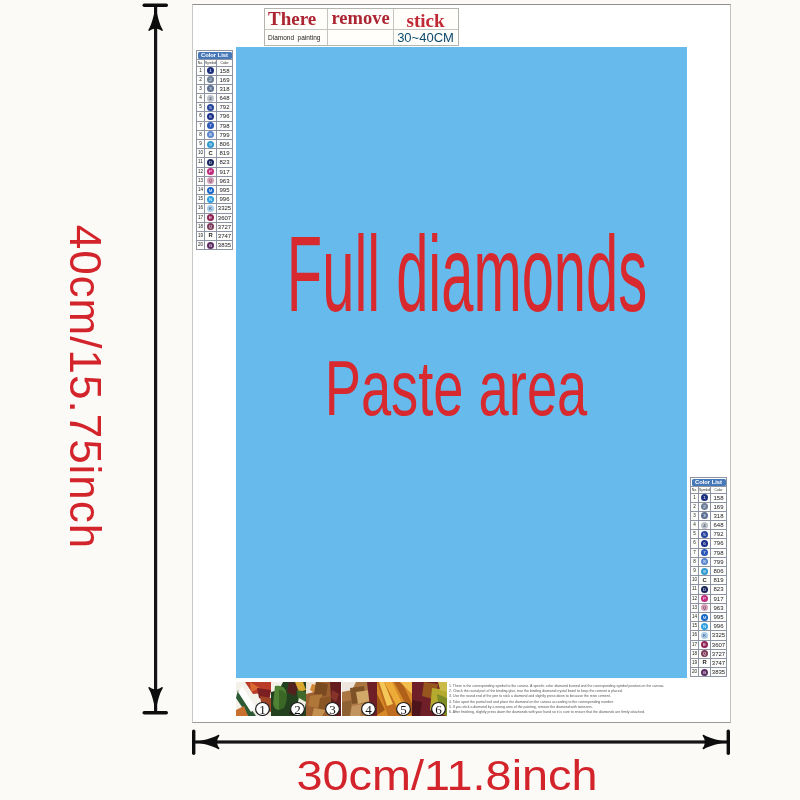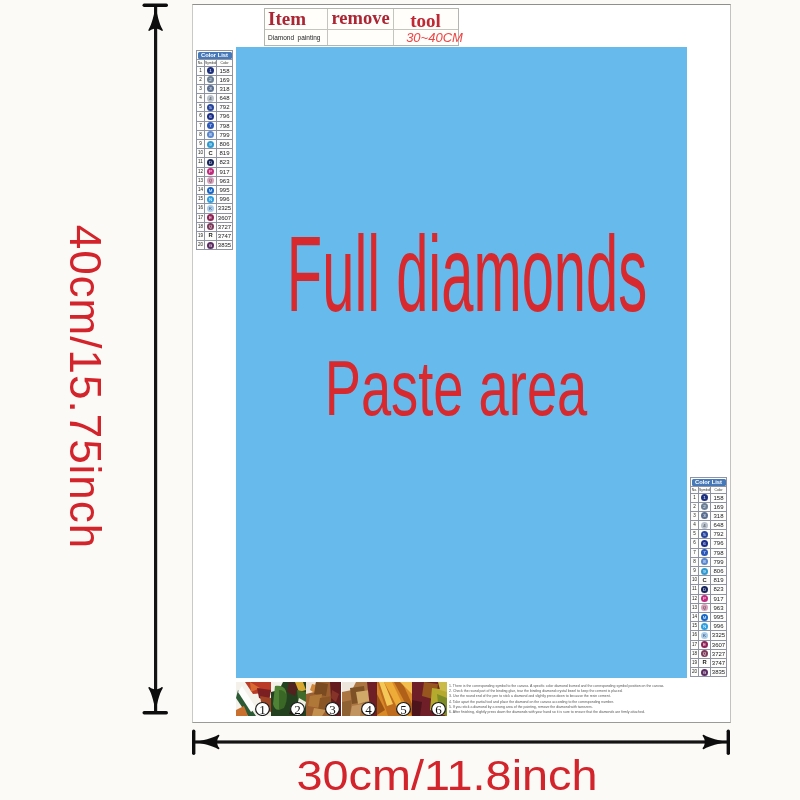--- a/index.html
+++ b/index.html
@@ -50,7 +50,7 @@
   <div style="position:absolute;left:128px;top:0;width:1px;height:36px;background:#c5c5c0;"></div>
   <div style="position:absolute;left:0;top:20px;width:193px;height:1px;background:#c5c5c0;"></div>
 
-  <div style="position:absolute;left:3px;top:0px;width:59px;height:20px;color:#ac2532;font-family:'Liberation Serif',serif;font-weight:bold;font-size:19px;text-align:left;line-height:20px;">Item</div>
+  <div style="position:absolute;left:3px;top:0px;width:59px;height:20px;color:#ac2532;font-family:'Liberation Serif',serif;font-weight:bold;font-size:19px;text-align:left;line-height:20px;">There</div>
 
   <div style="position:absolute;left:62px;top:-1px;width:67px;height:20px;color:#ac2532;font-family:'Liberation Serif',serif;font-weight:bold;font-size:18.5px;text-align:center;line-height:21px;">remove</div>
 

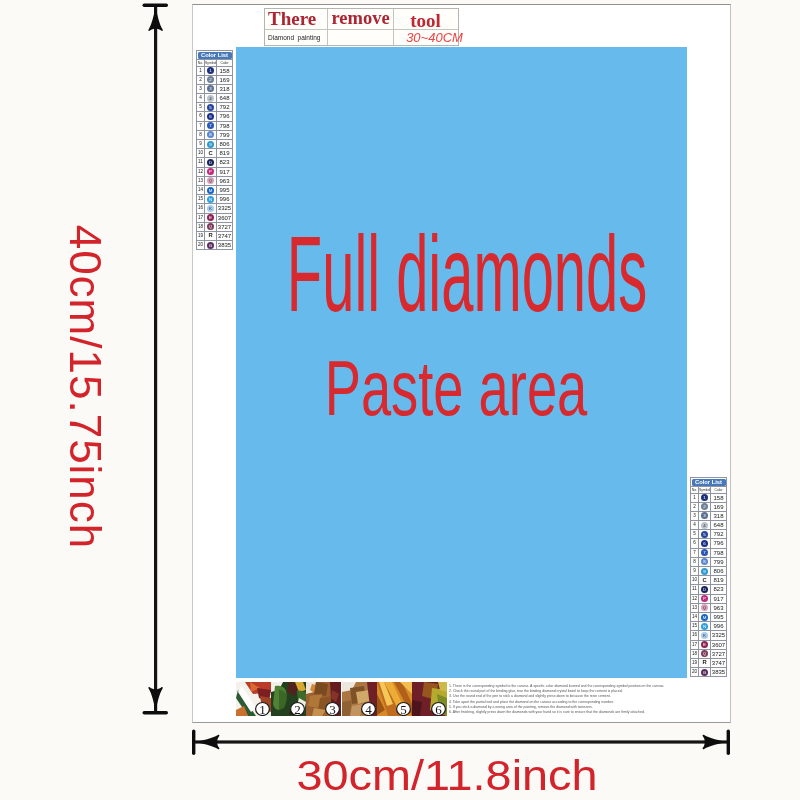--- a/index.html
+++ b/index.html
@@ -54,7 +54,7 @@
 
   <div style="position:absolute;left:62px;top:-1px;width:67px;height:20px;color:#ac2532;font-family:'Liberation Serif',serif;font-weight:bold;font-size:18.5px;text-align:center;line-height:21px;">remove</div>
 
-  <div style="position:absolute;left:128px;top:1px;width:65px;height:20px;color:#c02834;font-family:'Liberation Serif',serif;font-weight:bold;font-size:19px;text-align:center;line-height:21px;">tool</div>
+  <div style="position:absolute;left:128px;top:1px;width:65px;height:20px;color:#c02834;font-family:'Liberation Serif',serif;font-weight:bold;font-size:19px;text-align:center;line-height:21px;">stick</div>
 
   <div style="position:absolute;left:3px;top:21px;width:59px;height:15px;color:#222;font-size:6.5px;line-height:15px;white-space:nowrap;">Diamond&nbsp; painting</div>
 

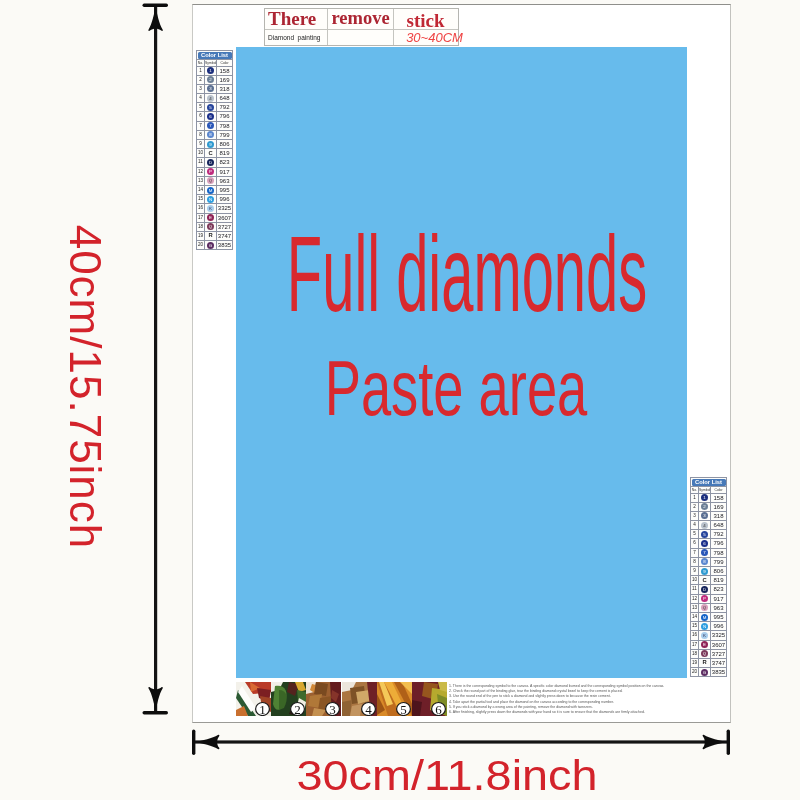--- a/index.html
+++ b/index.html
@@ -58,7 +58,7 @@
 
   <div style="position:absolute;left:3px;top:21px;width:59px;height:15px;color:#222;font-size:6.5px;line-height:15px;white-space:nowrap;">Diamond&nbsp; painting</div>
 
-  <div style="position:absolute;left:137px;top:21px;width:65px;height:15px;color:#ef4444;font-size:13px;text-align:center;line-height:16px;font-style:italic;">30~40CM</div>
+  <div style="position:absolute;left:128px;top:21px;width:65px;height:15px;color:#0c4a6e;font-size:13px;text-align:center;line-height:16px;">30~40CM</div>
 </div>
 
 <div class="abs" style="left:196px;top:50px;">

